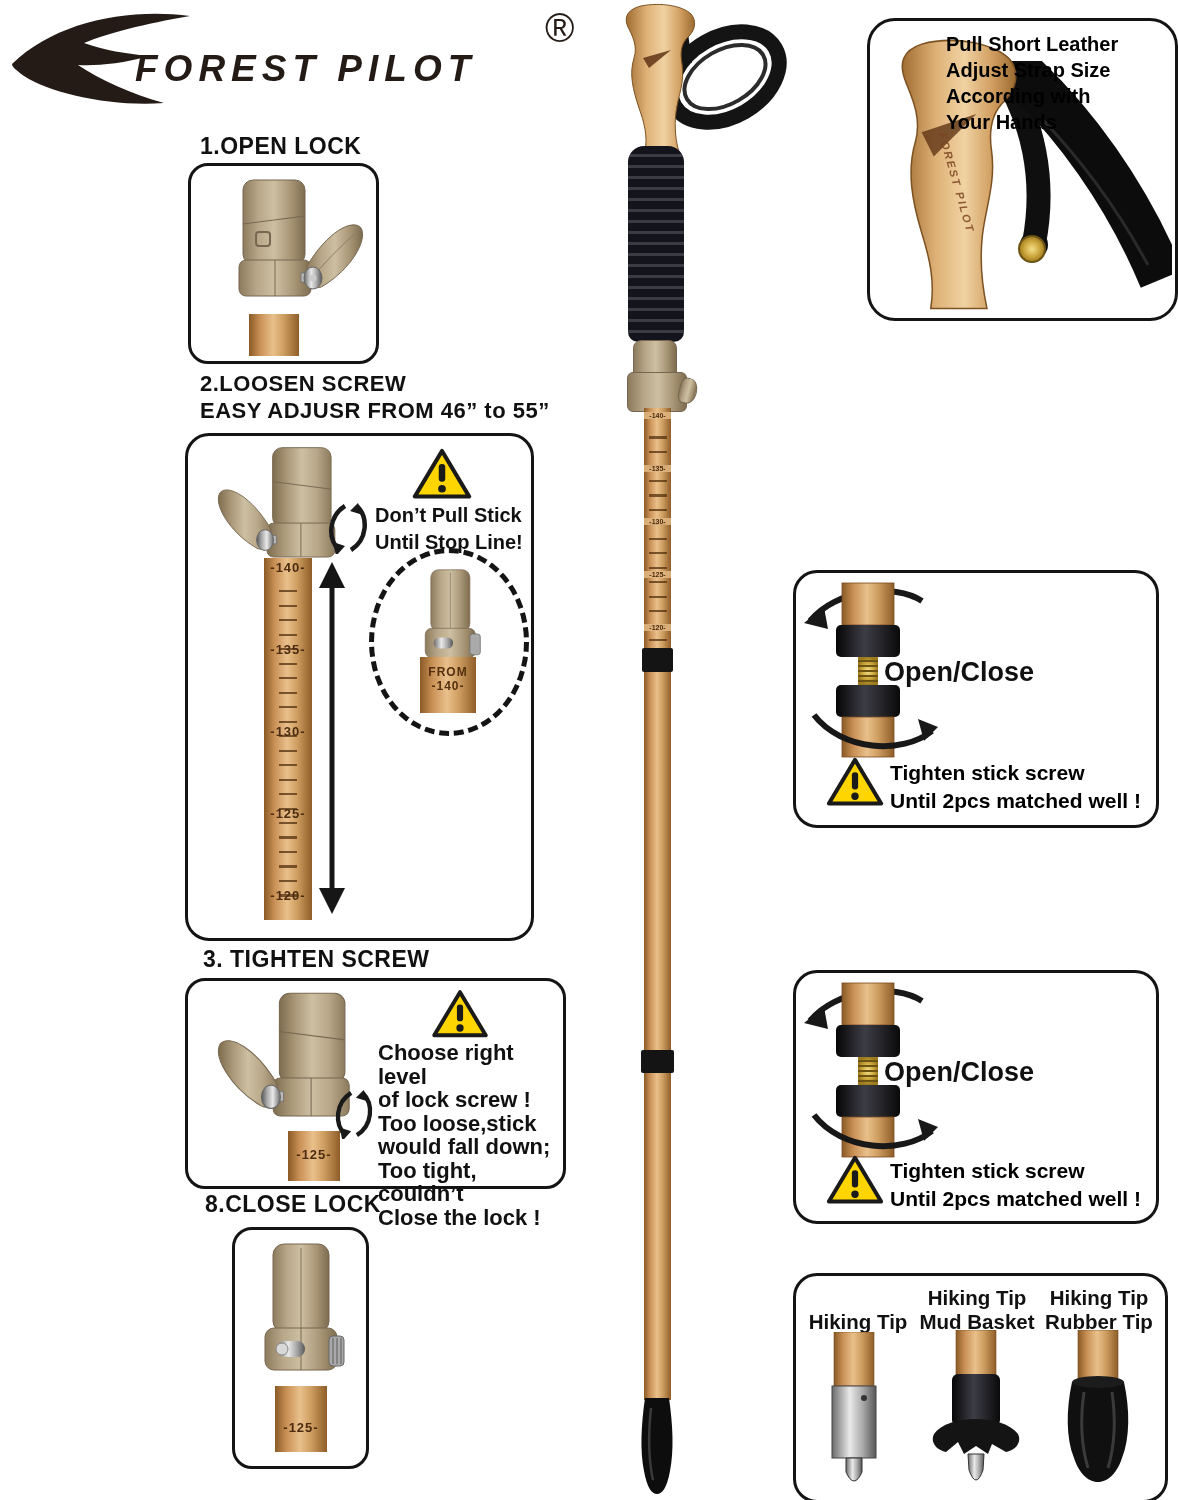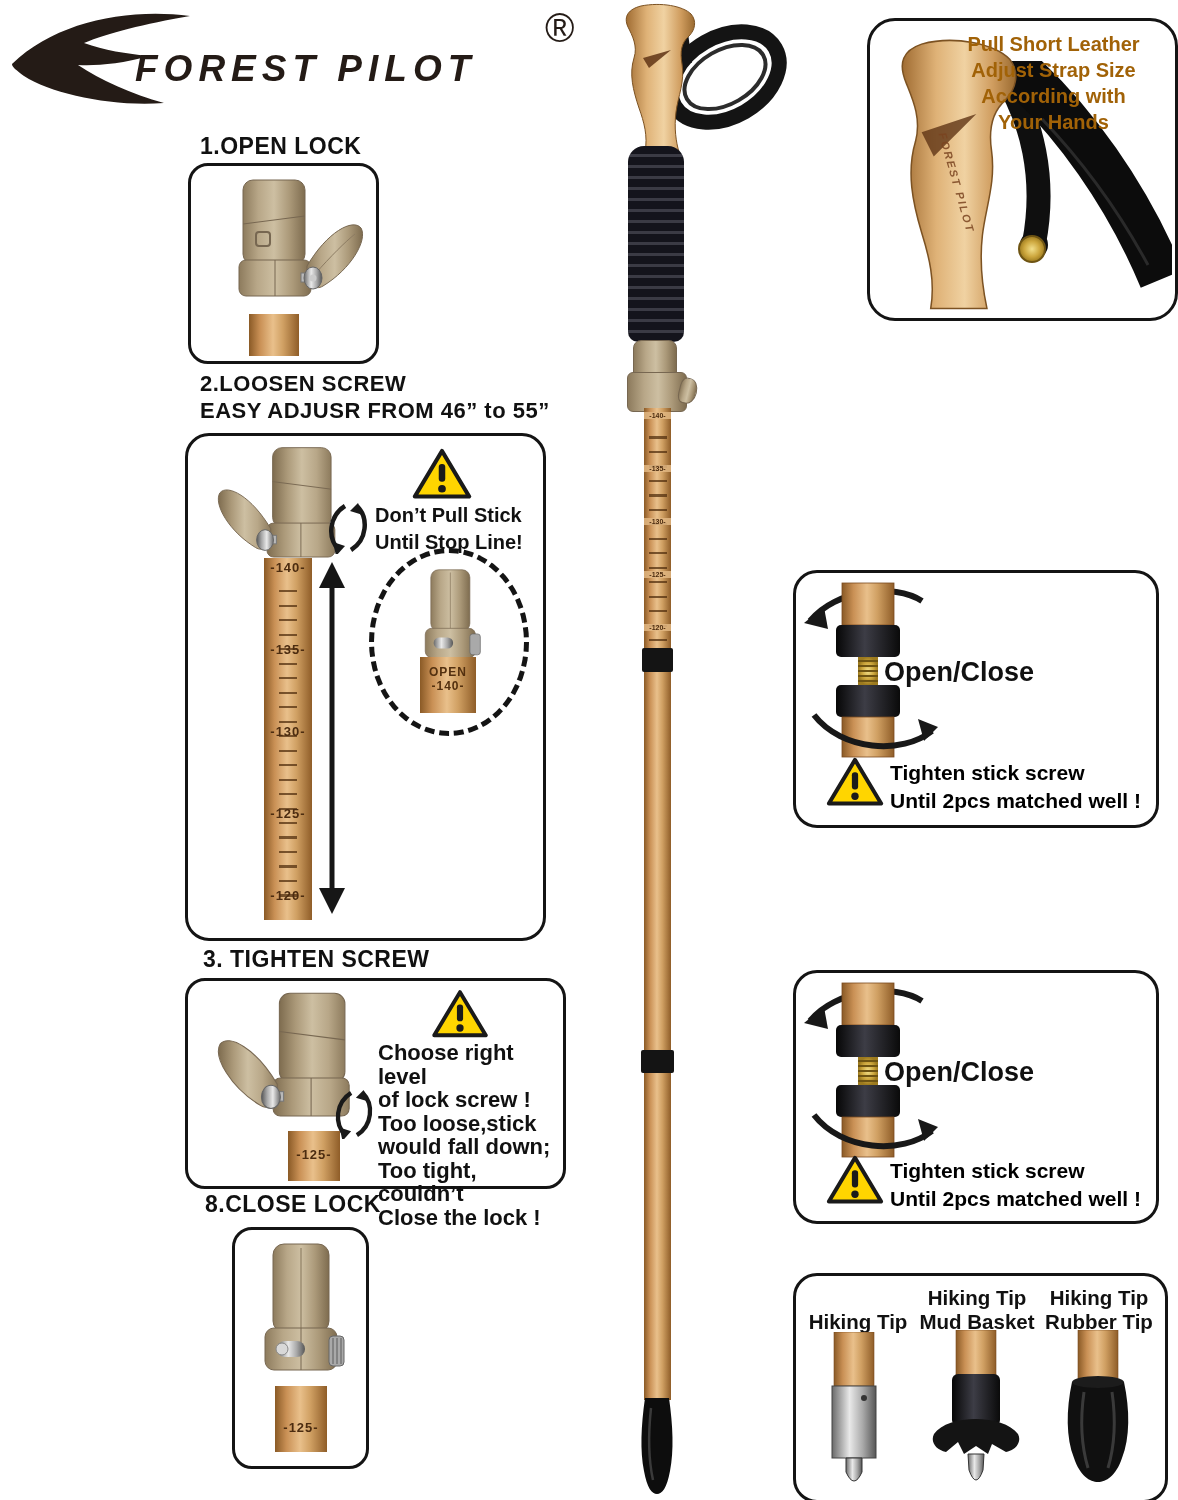--- a/index.html
+++ b/index.html
@@ -19,7 +19,7 @@
   .screw-caution{position:absolute;font-weight:bold;font-size:21px;line-height:28px;color:#000000;}
   .openclose{position:absolute;font-weight:bold;font-size:27px;color:#111;}
   .tip-label{position:absolute;font-weight:bold;font-size:20.5px;line-height:24px;text-align:center;color:#111;}
-  .note{position:absolute;font-weight:bold;font-size:20px;line-height:26px;text-align:center;color:#a16207;}
+  .note{position:absolute;font-weight:bold;font-size:20px;line-height:26px;text-align:left;color:#000000;}
   .dashed-circle{position:absolute;border:5px dashed #141414;border-radius:50%;}
   .grip{background:repeating-linear-gradient(180deg,#14141c 0 8px,#3b3b45 8px 11px);
         border-radius:16px 16px 10px 10px;}

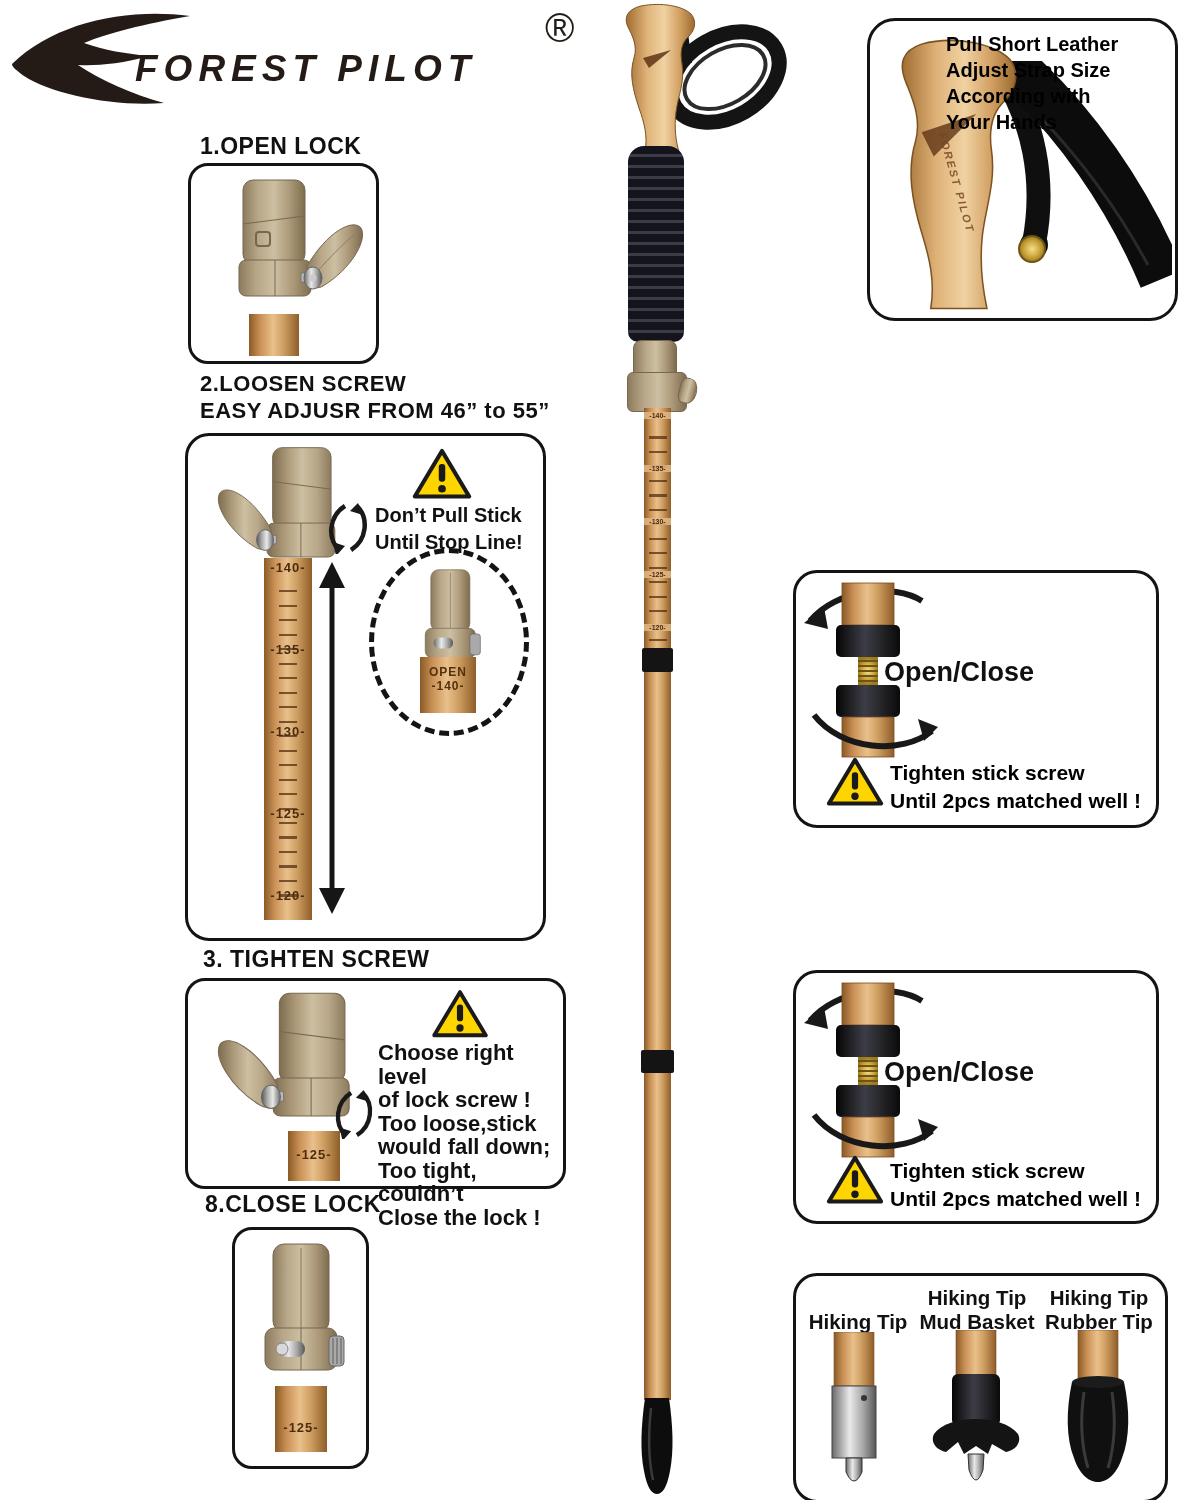--- a/index.html
+++ b/index.html
@@ -140,7 +140,7 @@
 
   <div class="heading" style="left:200px;top:371px;font-size:22px;text-align:center;">2.LOOSEN SCREW</div>
   <div class="heading" style="left:200px;top:398px;font-size:22px;">EASY ADJUSR FROM 46” to 55”</div>
-  <div class="box" style="left:185px;top:433px;width:343px;height:502px;padding-left:12px;">
+  <div class="box" style="left:185px;top:433px;width:343px;height:502px;">
     <svg class="abs" style="left:8px;top:6px;transform:scaleX(-1);" width="190" height="132" viewBox="0 0 165 140">
       <rect x="40" y="6" width="62" height="84" rx="10" fill="url(#tanV)" stroke="#776751"></rect>
       <path d="M40,50 L102,42" stroke="#776751" fill="none"></path>

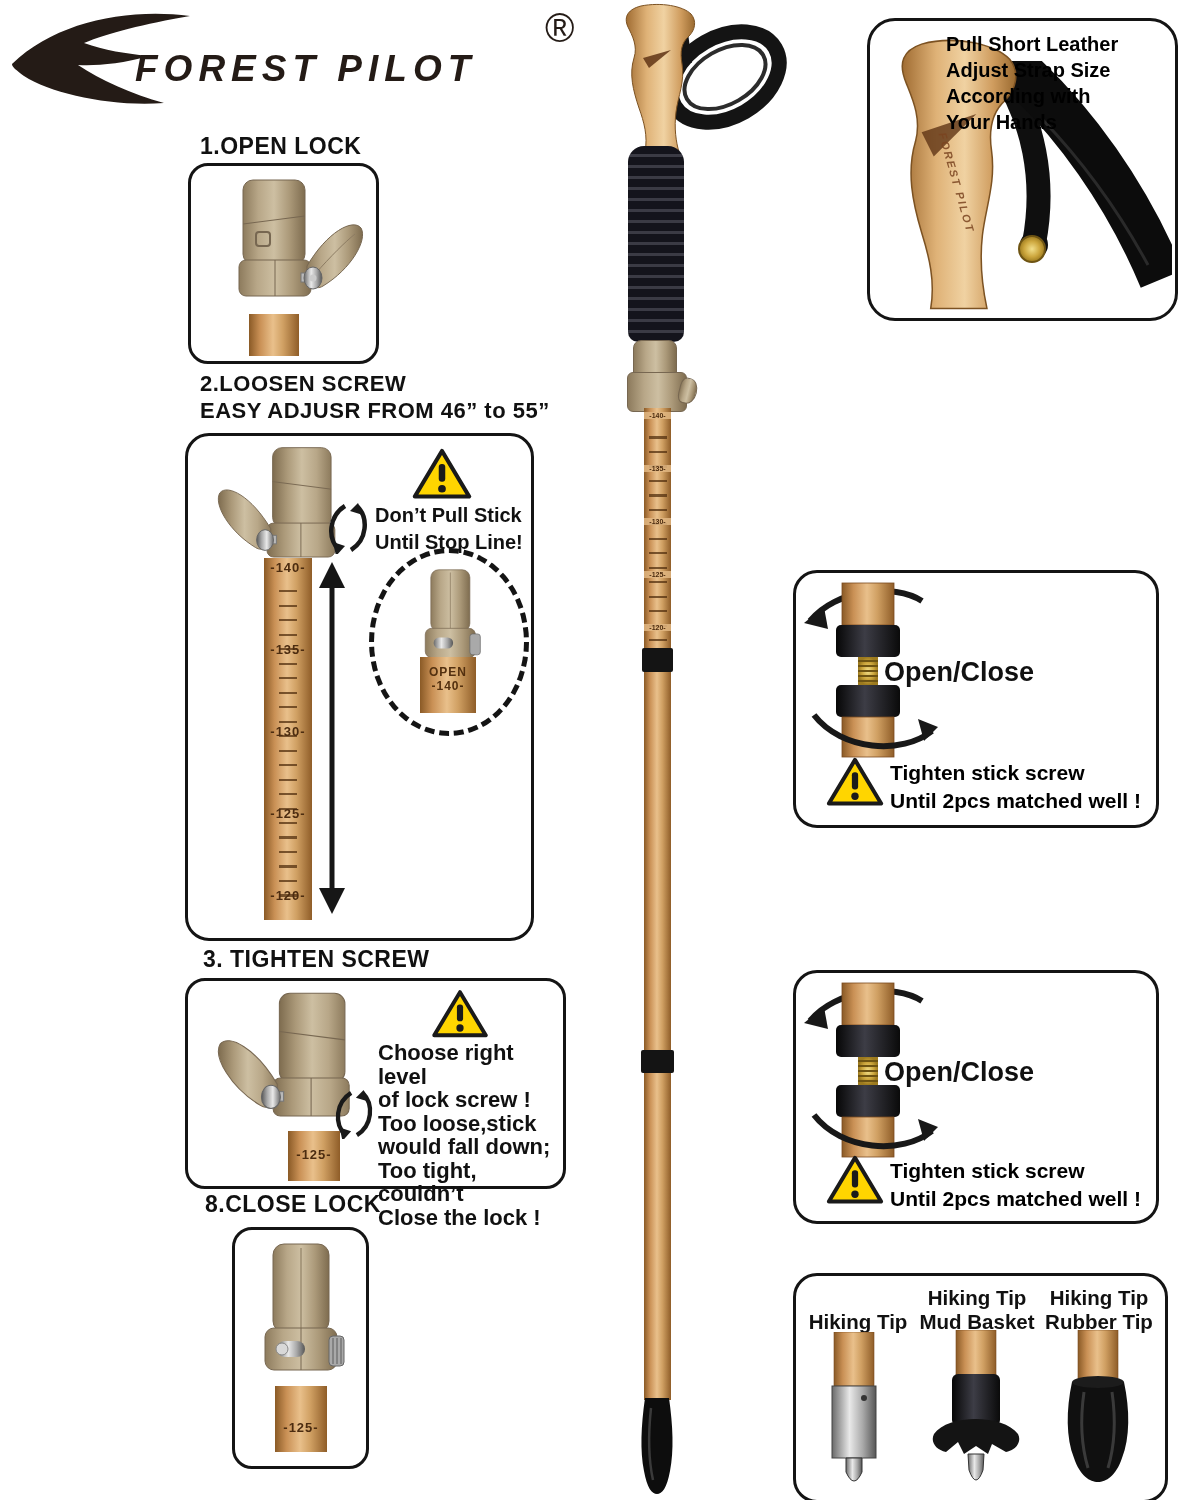--- a/index.html
+++ b/index.html
@@ -172,7 +172,7 @@
         <rect x="80" y="96" width="15" height="30" rx="4" fill="#a9a9a9" stroke="#666"></rect>
       </svg>
       <div class="abs wood" style="left:46px;top:104px;width:56px;height:56px;">
-        <span class="stop-line" style="margin-top:8px;">OPEN</span>
+        <span class="stop-line" style="margin-top:8px;">FROM</span>
         <span class="stop-line">-140-</span>
       </div>
     </div>

